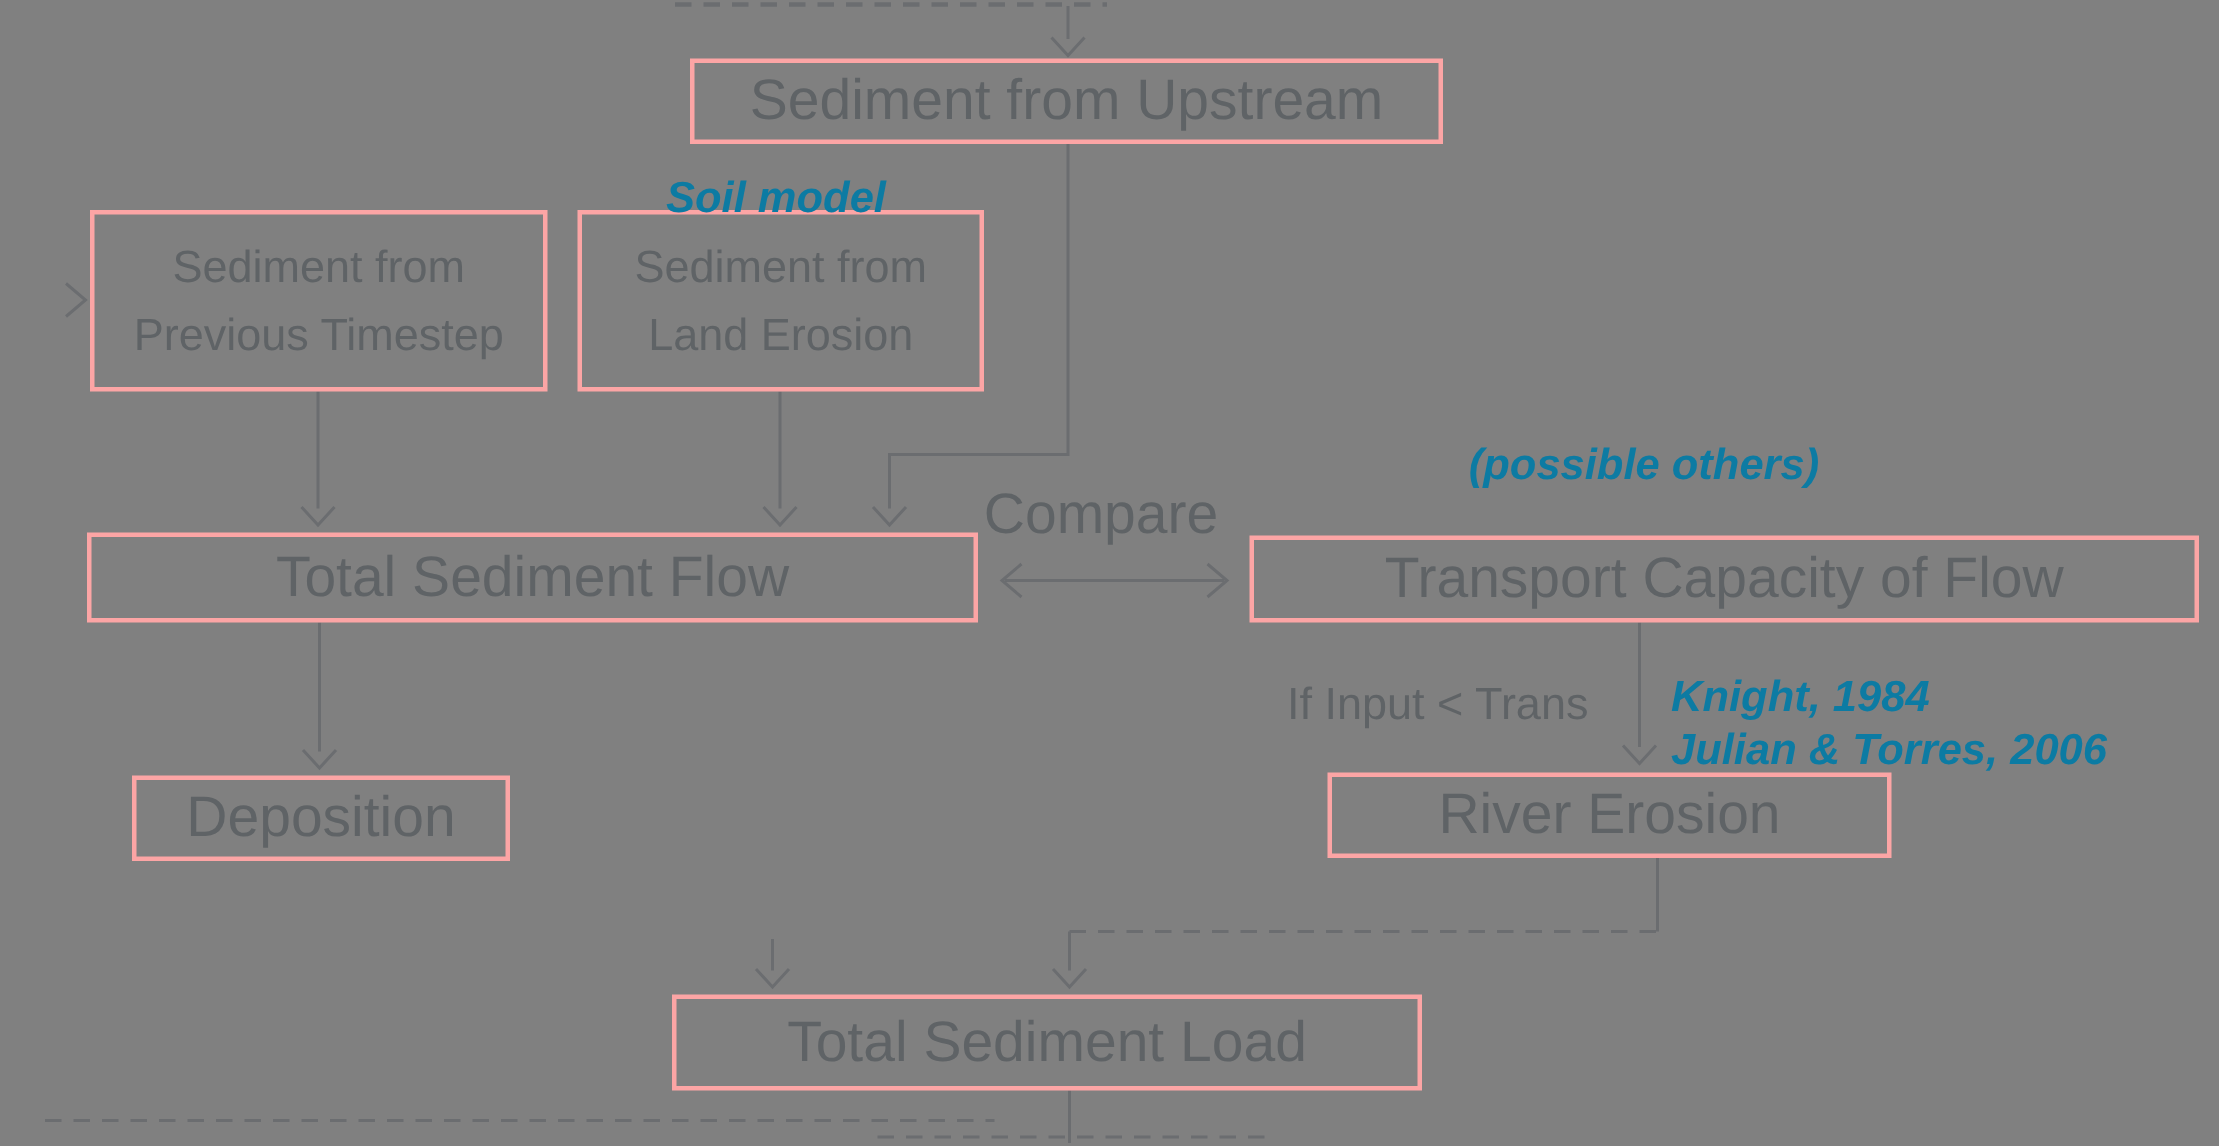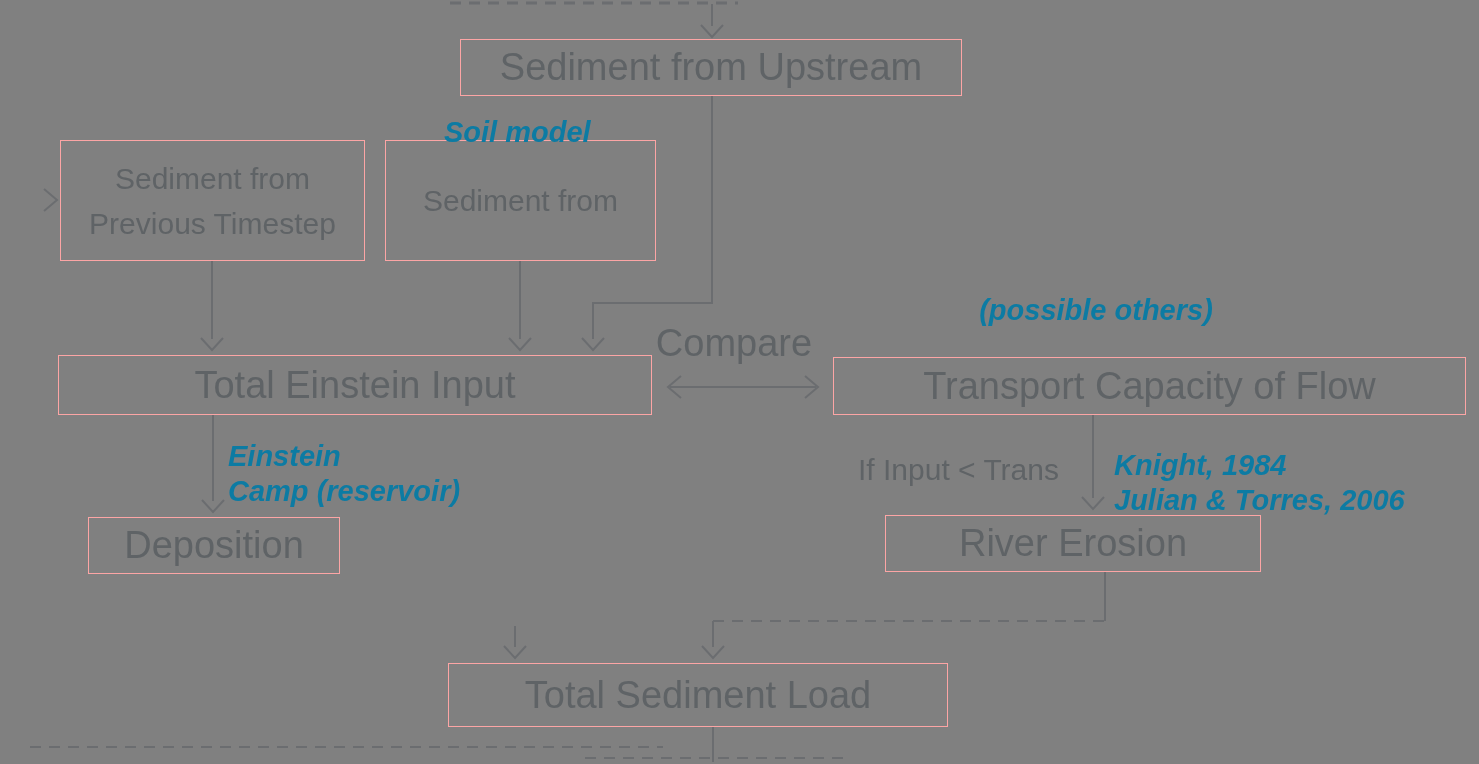--- a/index.html
+++ b/index.html
@@ -7,7 +7,7 @@
        font-family:"Liberation Sans", sans-serif;}
   #canvas{position:relative;width:1479px;height:764px;background:#808080;}
   svg.wires{position:absolute;left:0;top:0;pointer-events:none;}
-  .box{position:absolute;border:1px solid #fca5a5;box-sizing:border-box;
+  .box{position:absolute;border:3px solid #fca5a5;box-sizing:border-box;
        display:flex;flex-direction:column;align-items:center;justify-content:center;
        color:#5f6366;text-align:left;background:transparent;}
   .box .bl{display:block;}

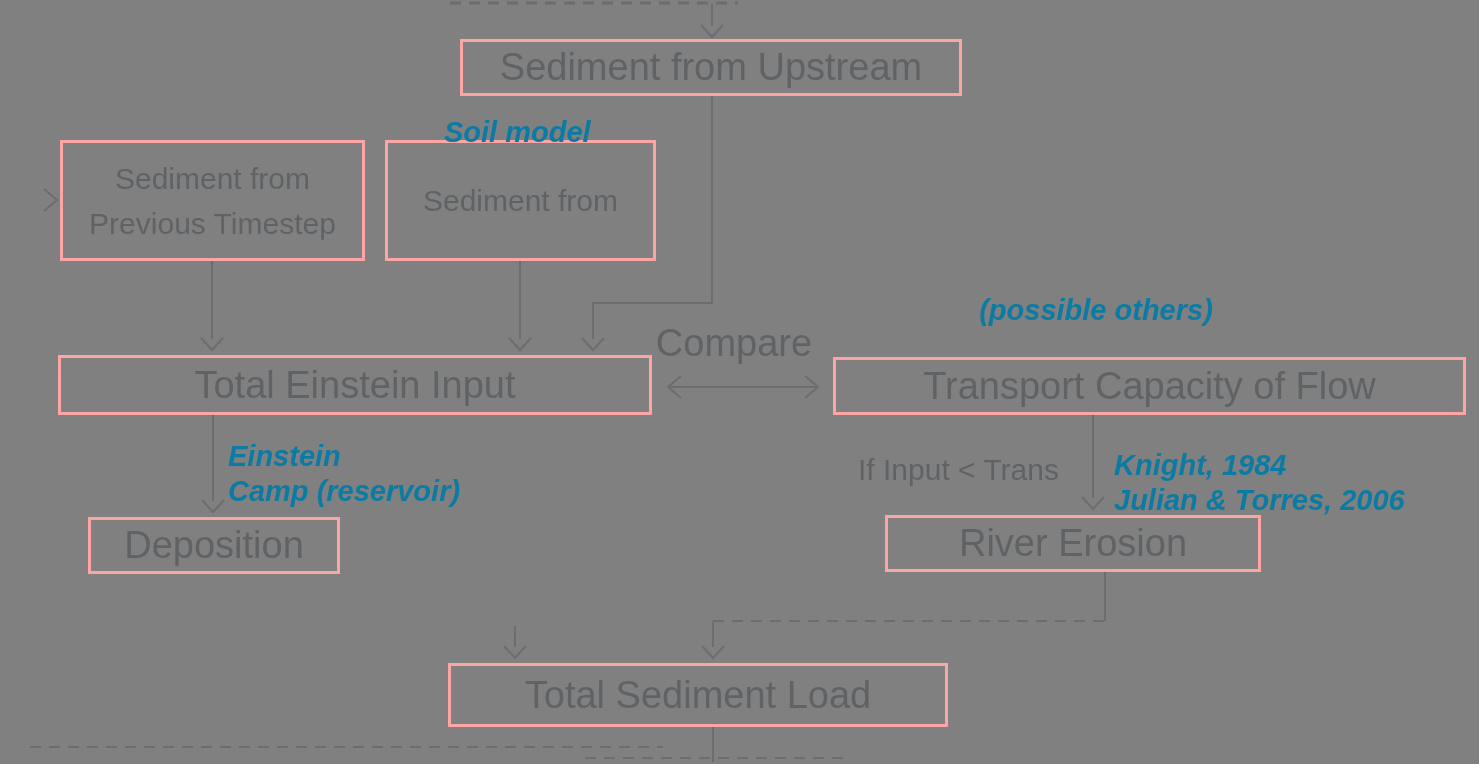--- a/index.html
+++ b/index.html
@@ -74,6 +74,7 @@
 
   <div class="box fs2" style="left:385px;top:140px;width:271px;height:121px;">
     <span class="bl">Sediment from</span>
+    <span class="bl">Land Erosion</span>
   </div>
 
   <div class="box fs1" style="left:58px;top:355px;width:594px;height:60px;">

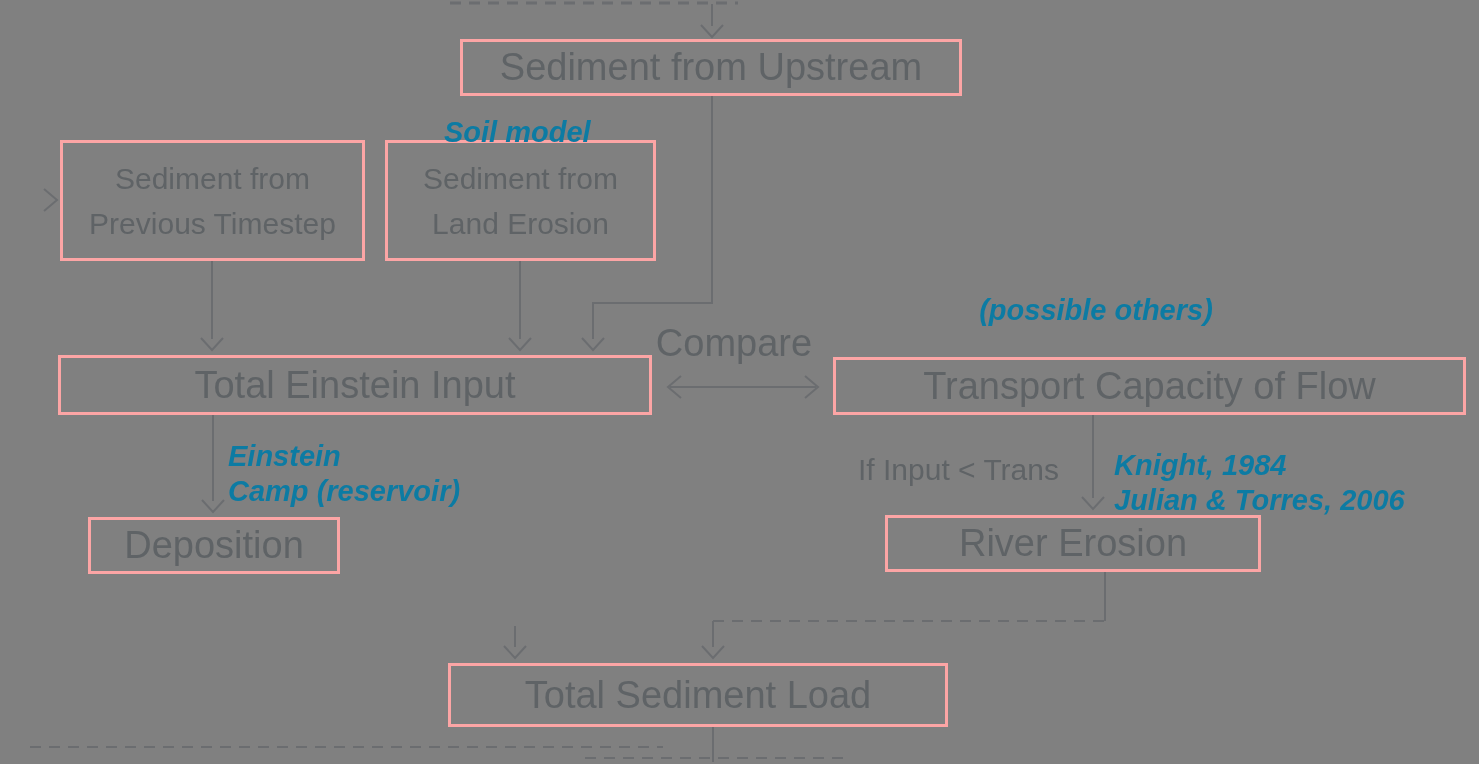--- a/index.html
+++ b/index.html
@@ -78,7 +78,7 @@
   </div>
 
   <div class="box fs1" style="left:58px;top:355px;width:594px;height:60px;">
-    <span class="bl">Total Einstein Input</span>
+    <span class="bl">Total Sediment Flow</span>
   </div>
 
   <div class="box fs1" style="left:833px;top:357px;width:633px;height:58px;">

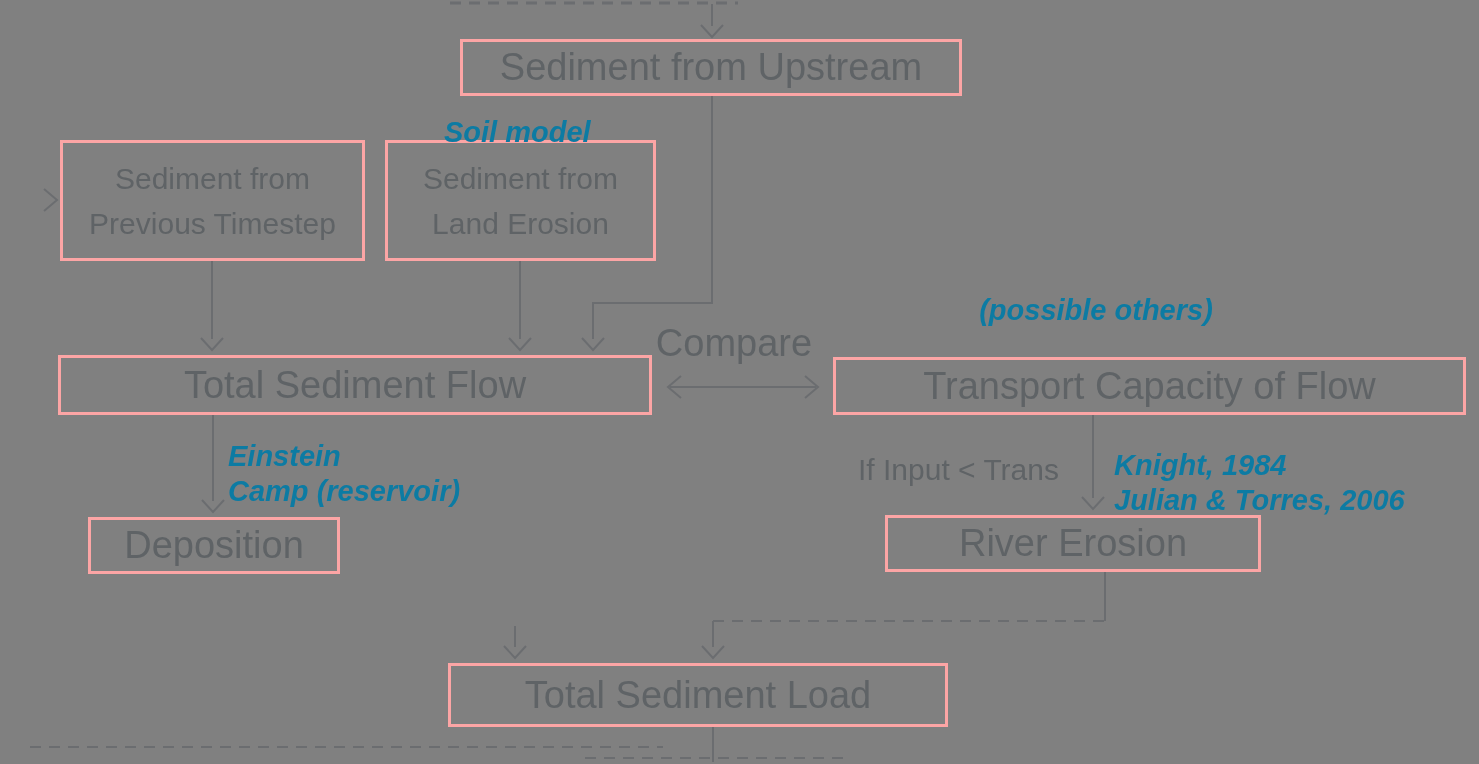--- a/index.html
+++ b/index.html
@@ -107,10 +107,6 @@
     <div>(possible others)</div>
   </div>
 
-  <div class="teal" style="left:228px;top:439px;">
-    <div>Einstein</div>
-    <div>Camp (reservoir)</div>
-  </div>
 
   <div class="teal" style="left:1114px;top:448px;">
     <div>Knight, 1984</div>

